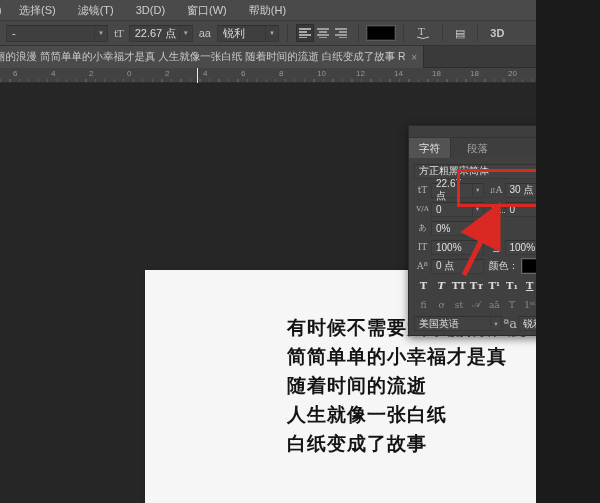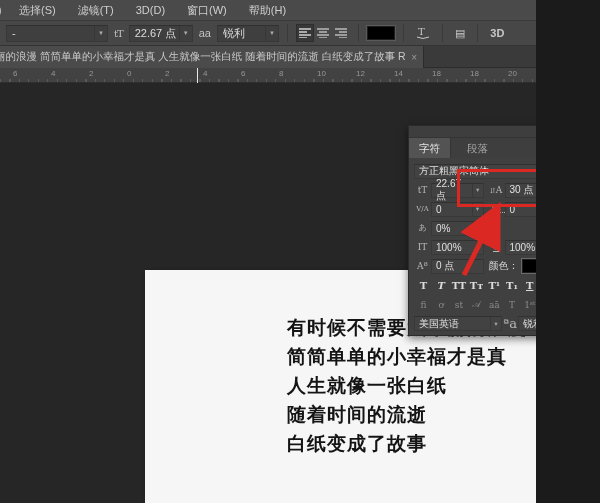--- a/index.html
+++ b/index.html
@@ -238,8 +238,8 @@
     <div class="canvas-text">
       <div>有时候不需要太华丽的浪漫</div>
       <div>简简单单的小幸福才是真</div>
+      <div>随着时间的流逝</div>
       <div>人生就像一张白纸</div>
-      <div>随着时间的流逝</div>
       <div>白纸变成了故事</div>
     </div>
   </div>

